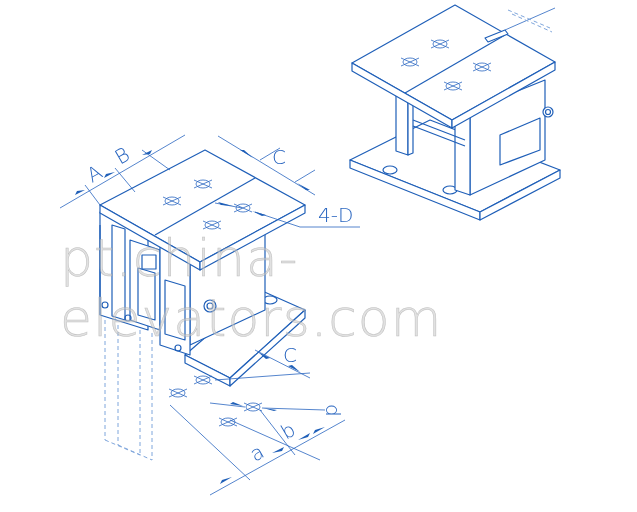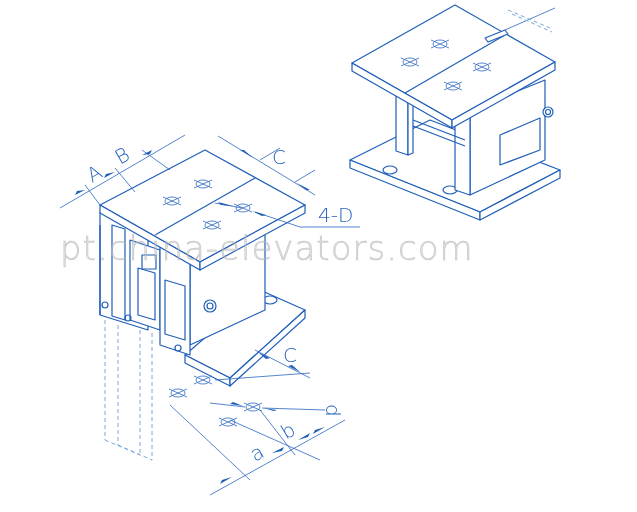--- a/index.html
+++ b/index.html
@@ -12,7 +12,7 @@
   .arrow { fill:#1f5fb8; }
   .lbl { font-family:"DejaVu Sans", sans-serif; font-size:20px; fill:#2a66c0; font-weight:300; }
   .wm { position:absolute; left:60px; top:228px; font-family:"DejaVu Sans", sans-serif;
-        font-size:34px; color:rgba(200,200,200,0.55); letter-spacing:1px; font-weight:300;
+        font-size:52px; color:rgba(200,200,200,0.55); letter-spacing:1px; font-weight:300;
         pointer-events:none; -webkit-text-stroke:0.5px rgba(160,160,160,0.6); }
 </style>
 </head>

